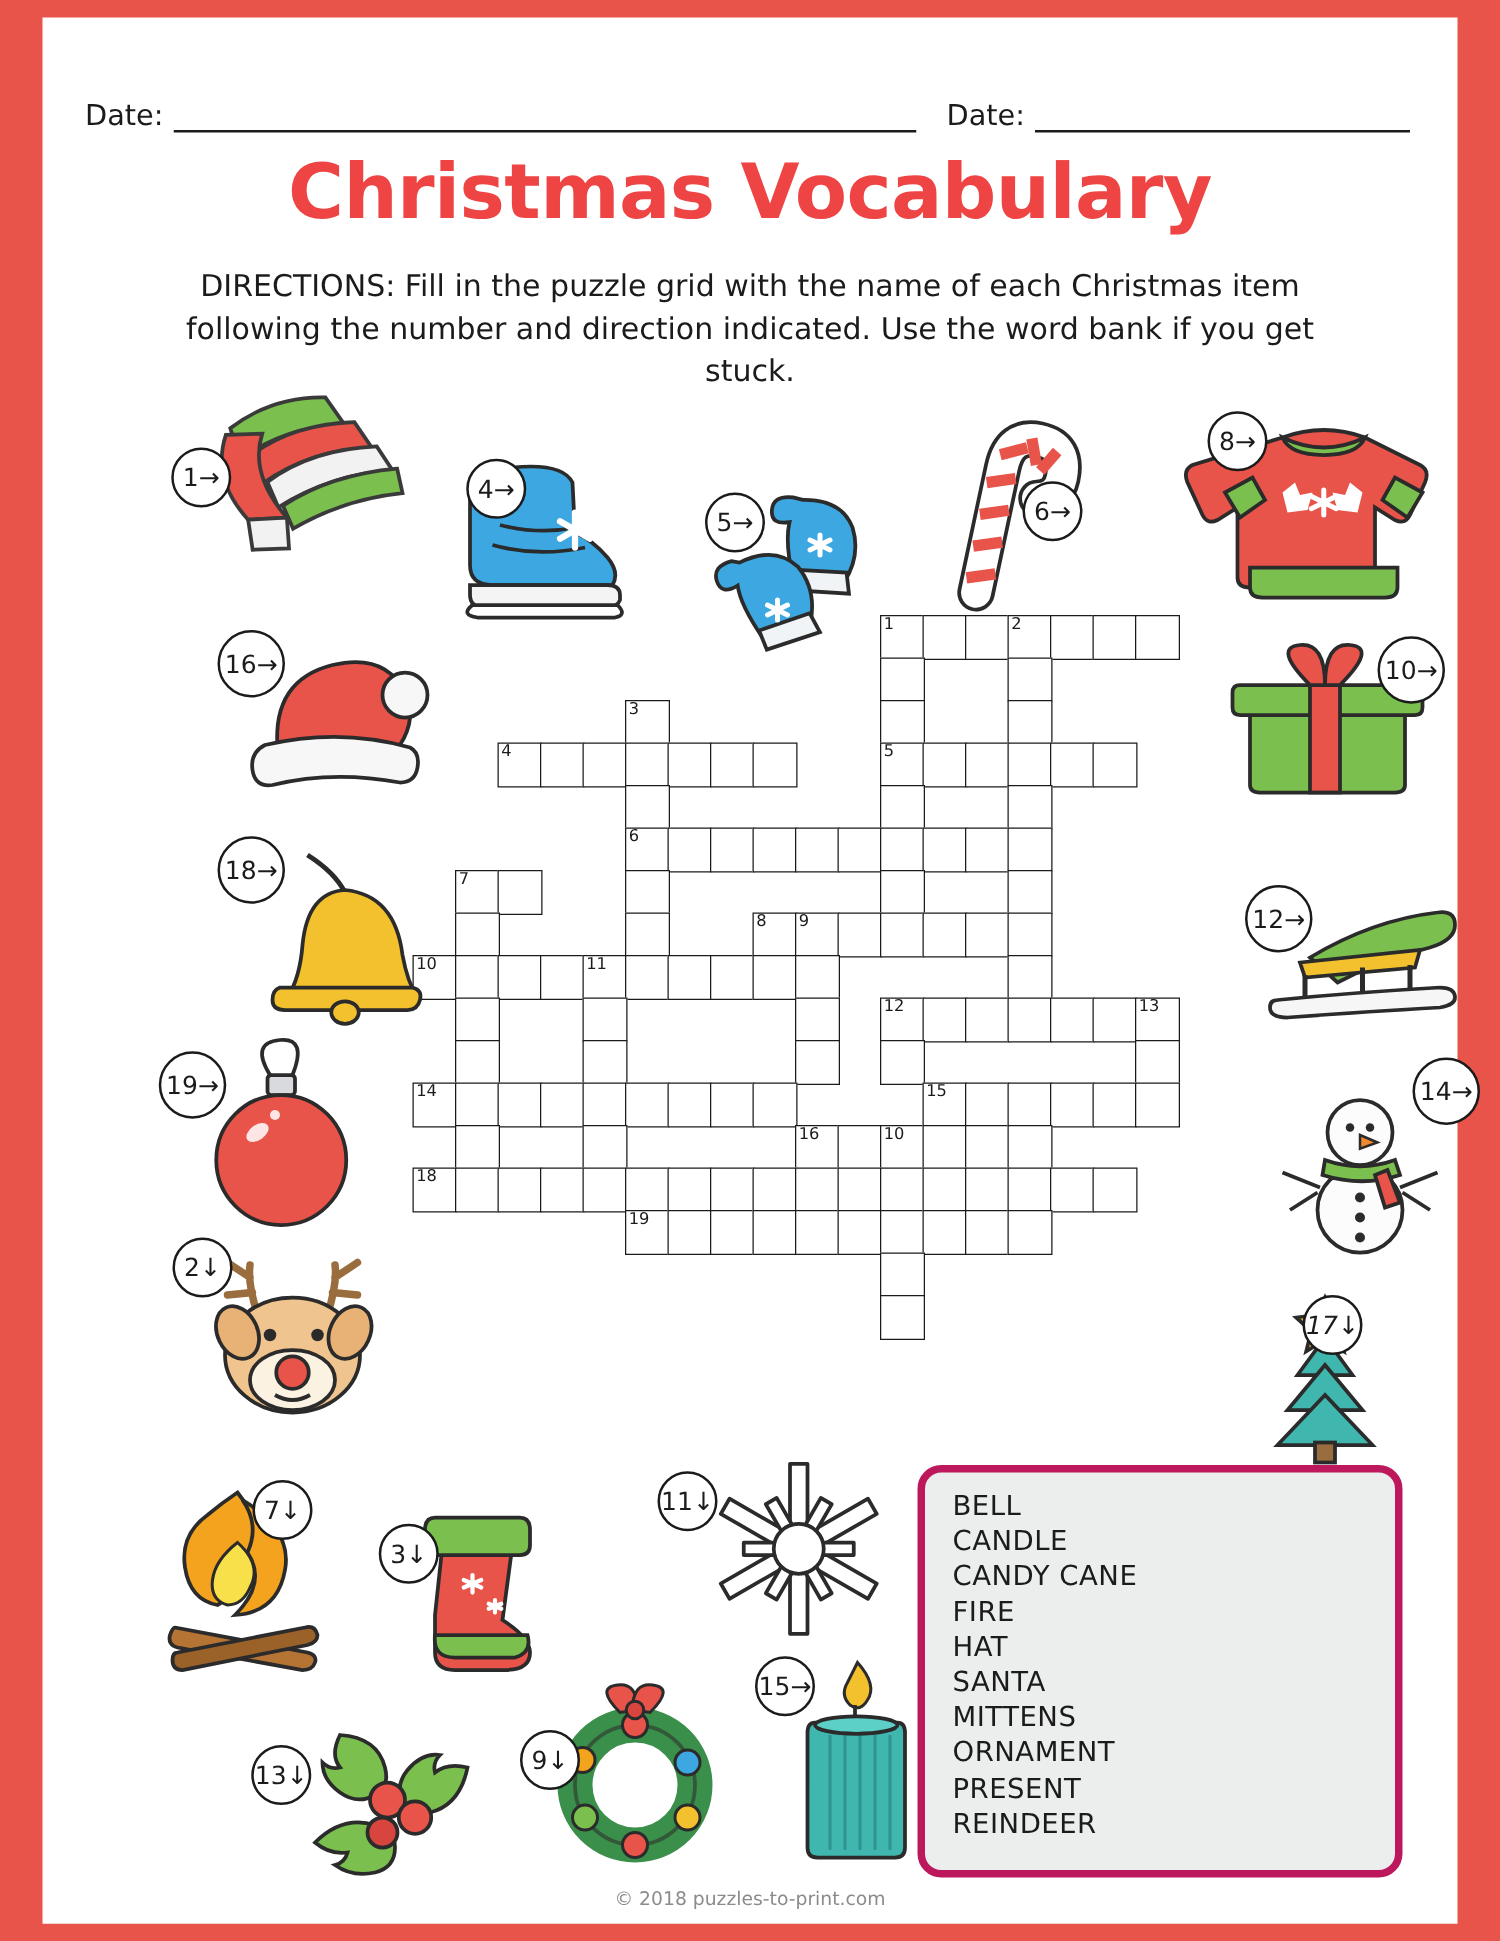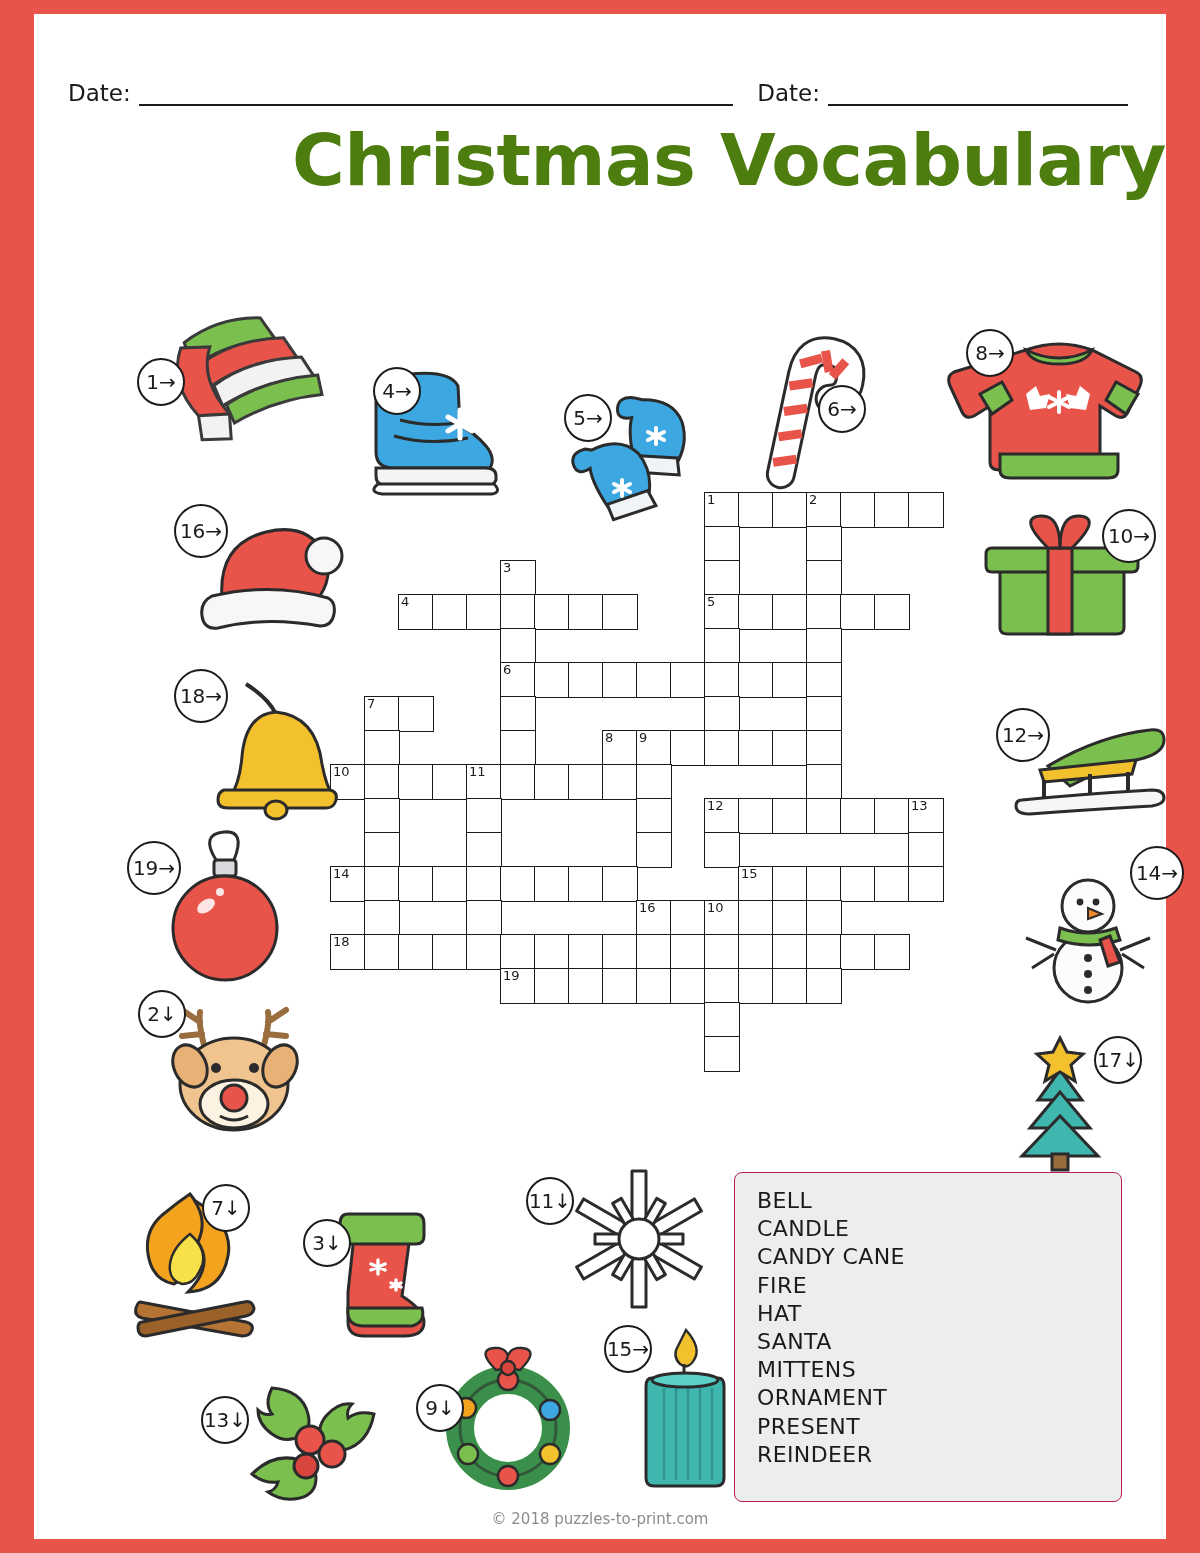--- a/index.html
+++ b/index.html
@@ -55,9 +55,9 @@
     left: 0;
     top: 104px;
     width: 1132px;
-    text-align: right;
-    color: #4d7c0f;
-    font-size: 72px;
+    text-align: center;
+    color: #ef4444;
+    font-size: 61px;
     font-weight: bold;
     letter-spacing: -0.5px;
     font-family: "DejaVu Sans", sans-serif;

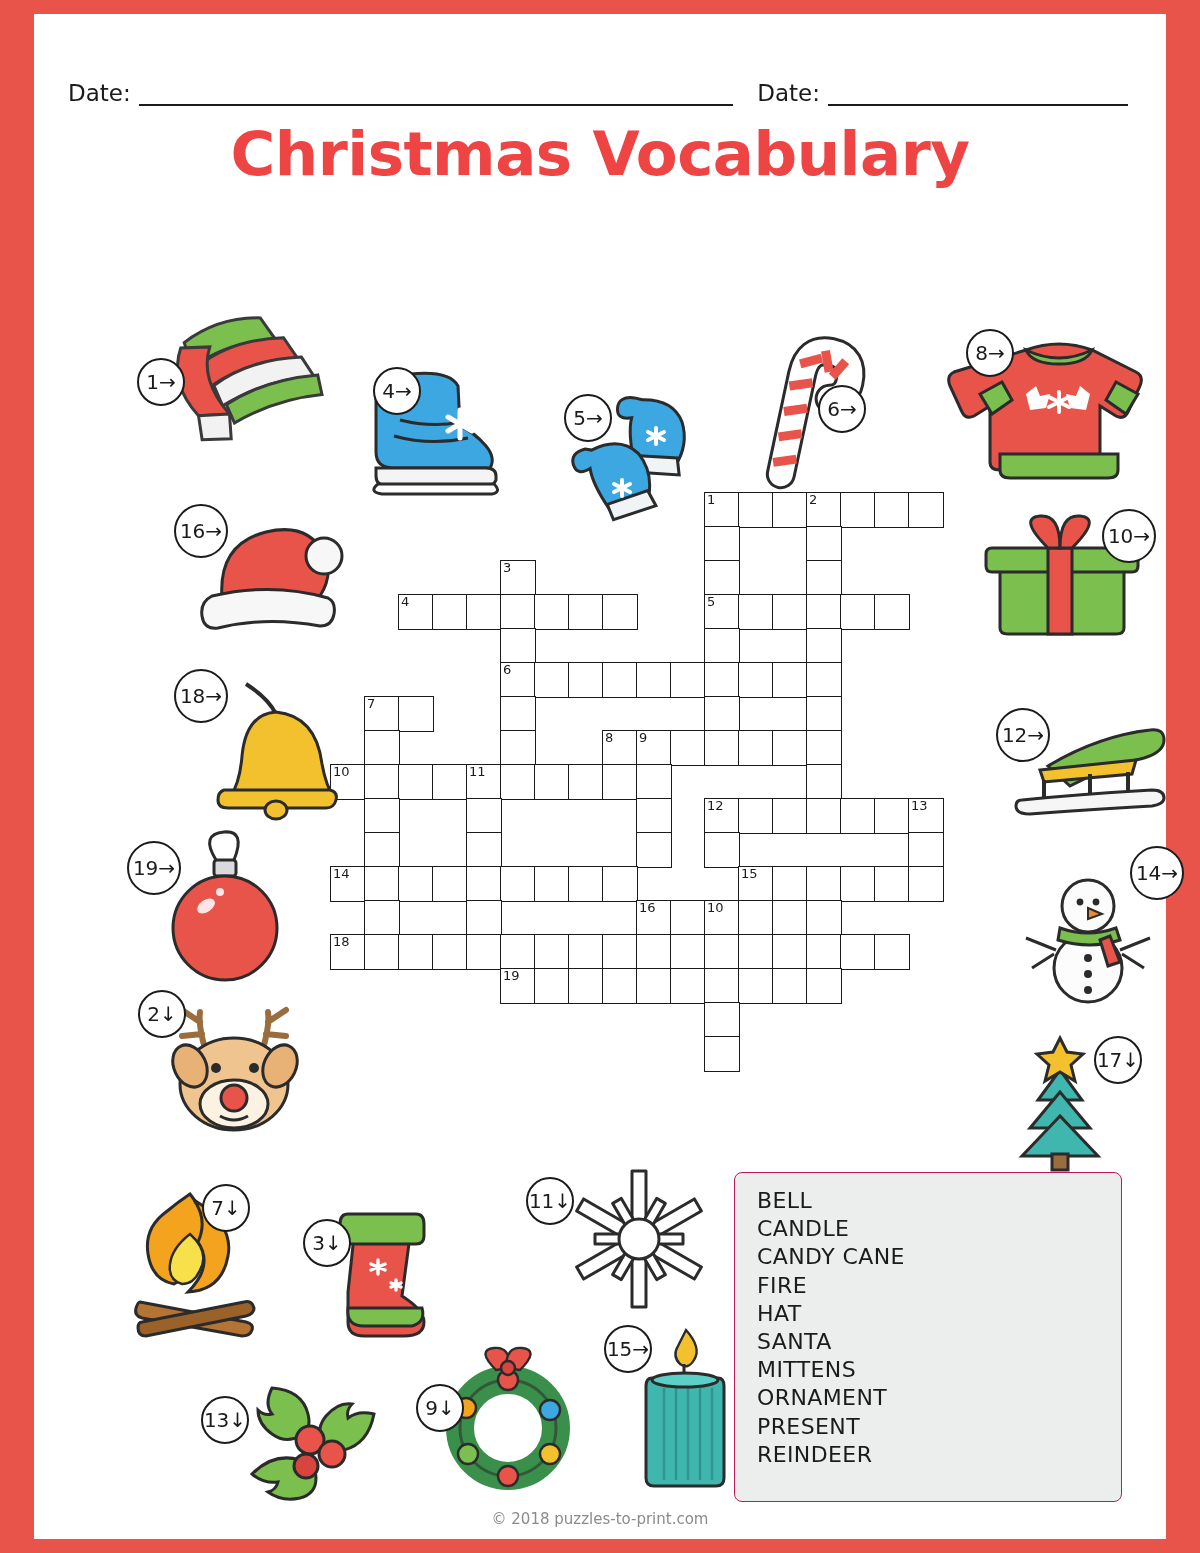--- a/index.html
+++ b/index.html
@@ -178,6 +178,7 @@
 
     <div class="title">Christmas Vocabulary</div>
 
+    <div class="directions">DIRECTIONS: Fill in the puzzle grid with the name of each Christmas item following the number and direction indicated.  Use the word bank if you get stuck.</div>
 
     <div class="pic" style="left:120px;top:292px;">
       <svg width="180" height="150" viewBox="0 0 180 150">

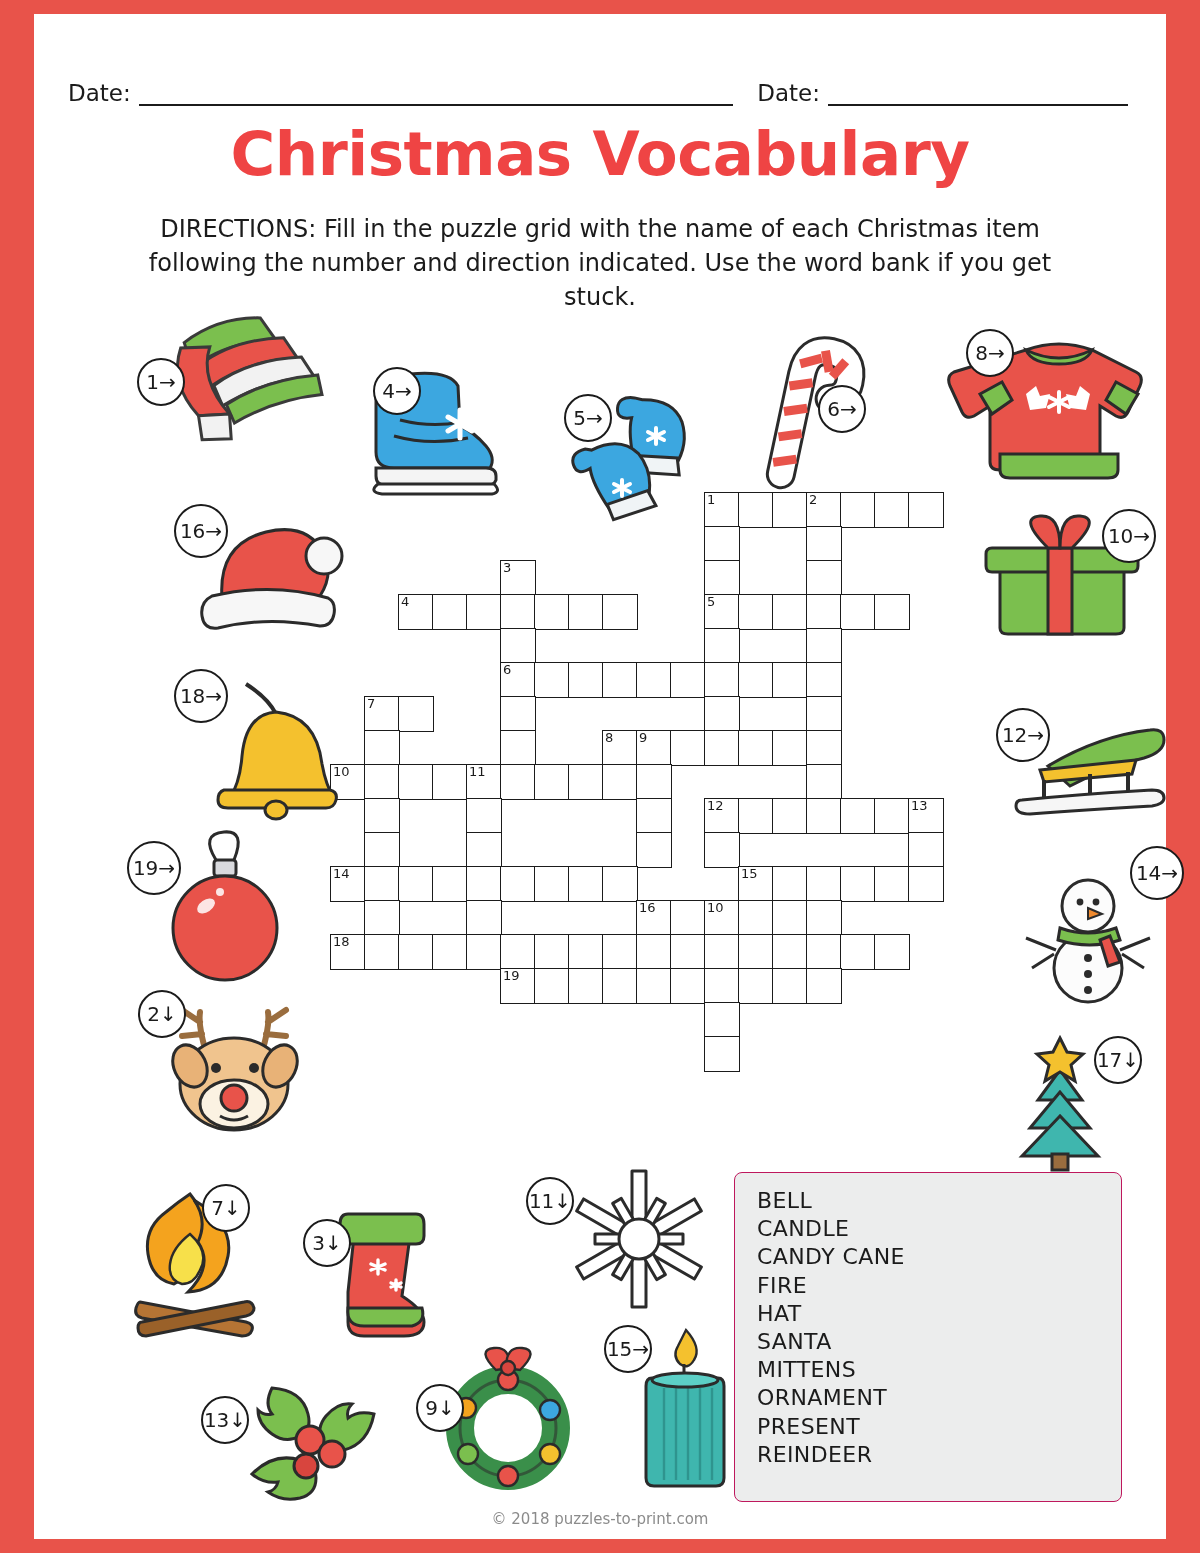--- a/index.html
+++ b/index.html
@@ -359,7 +359,7 @@
         <path d="M58 2 l7 14 l16 2 l-12 11 l4 16 l-15 -9 l-15 9 l4 -16 l-12 -11 l16 -2z" fill="#f4c12e" stroke="#2b2b2b" stroke-width="3"></path>
       </svg>
     </div>
-    <div class="bubble w48" style="left:1060px;top:1022px;">17↓</div>
+    <div class="bubble w48" style="left:1008px;top:1022px;font-style:italic;">17↓</div>
 
     <div class="pic" style="left:94px;top:1176px;">
       <svg width="130" height="150" viewBox="0 0 130 150">

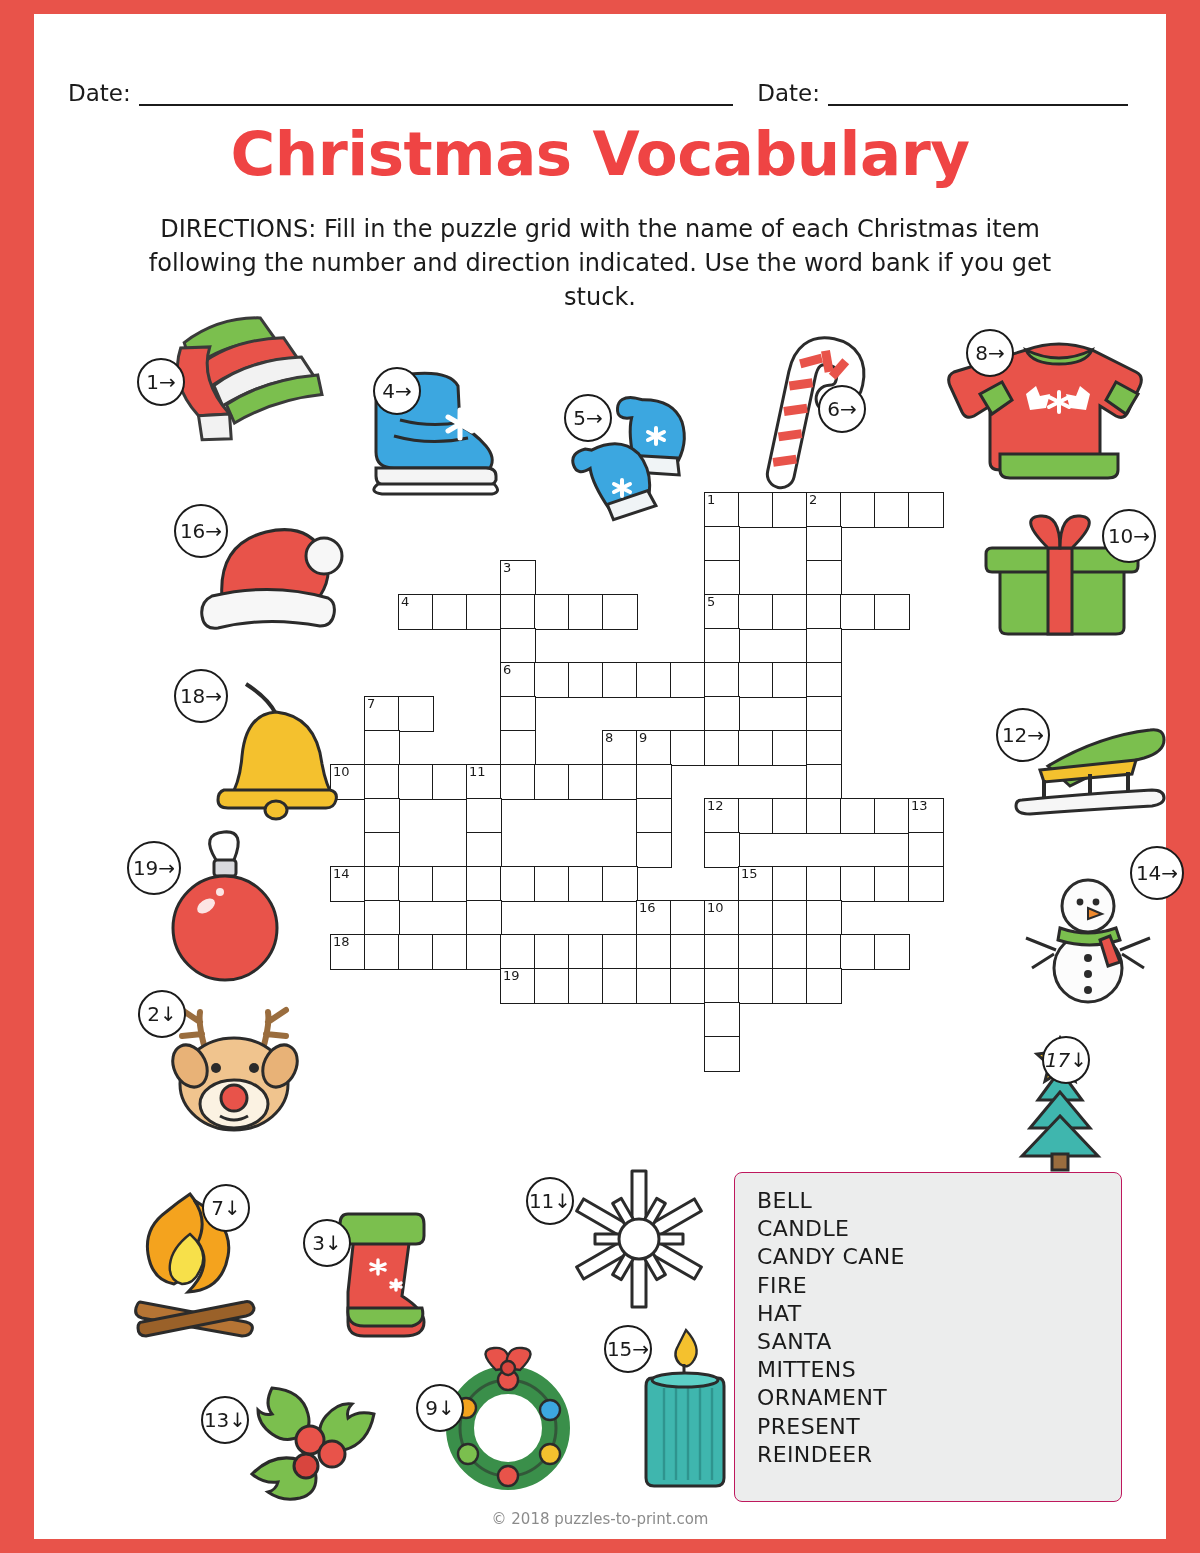--- a/index.html
+++ b/index.html
@@ -134,8 +134,8 @@
     width: 388px;
     height: 330px;
     background: #eceded;
-    border: 1px solid #be185d;
-    border-radius: 8px;
+    border: 6px solid #be185d;
+    border-radius: 19px;
     box-sizing: border-box;
     padding: 14px 20px 10px 22px;
     z-index: 5;

